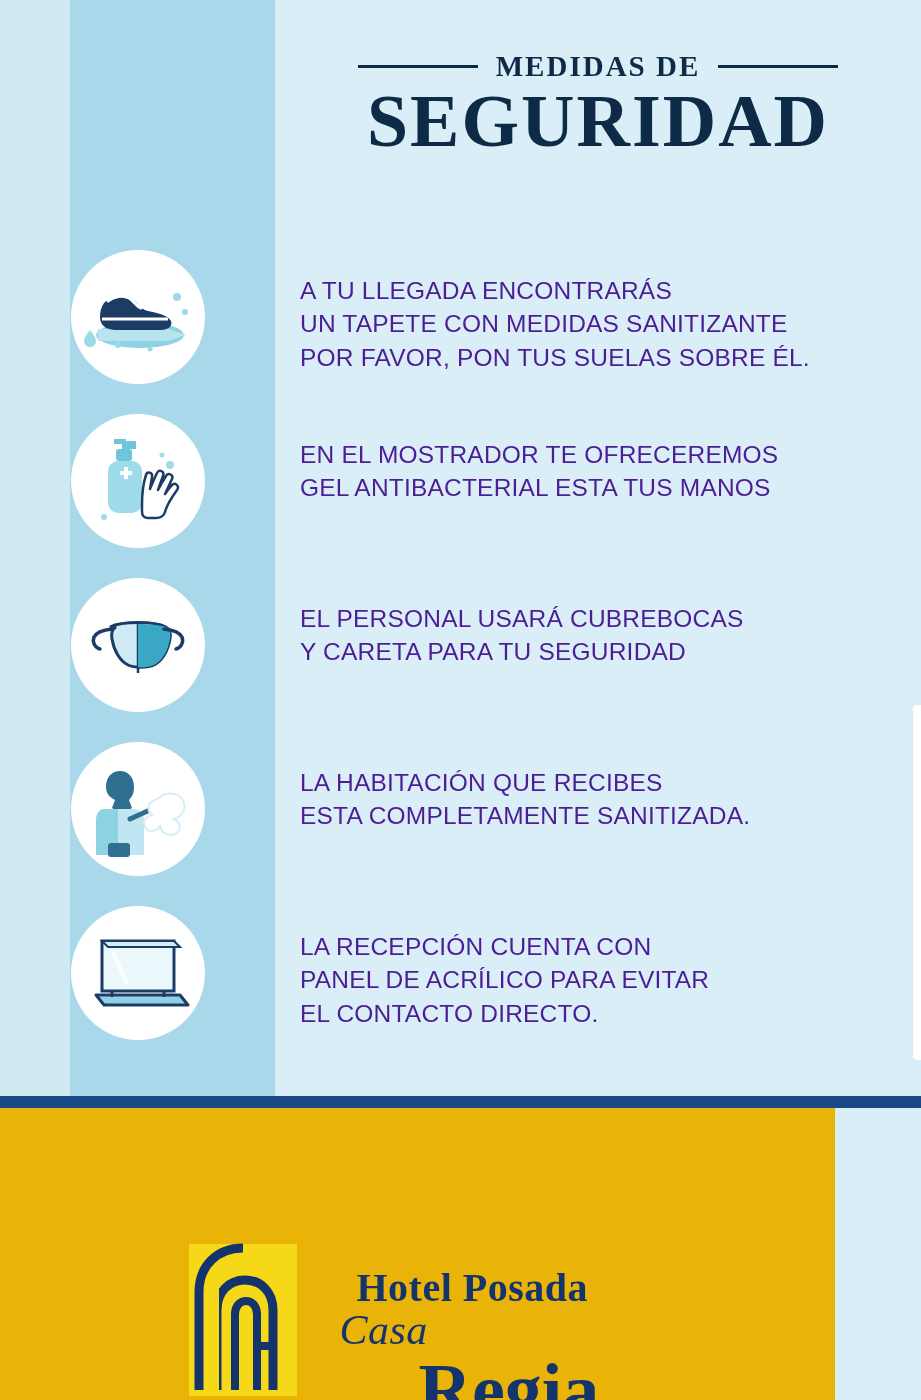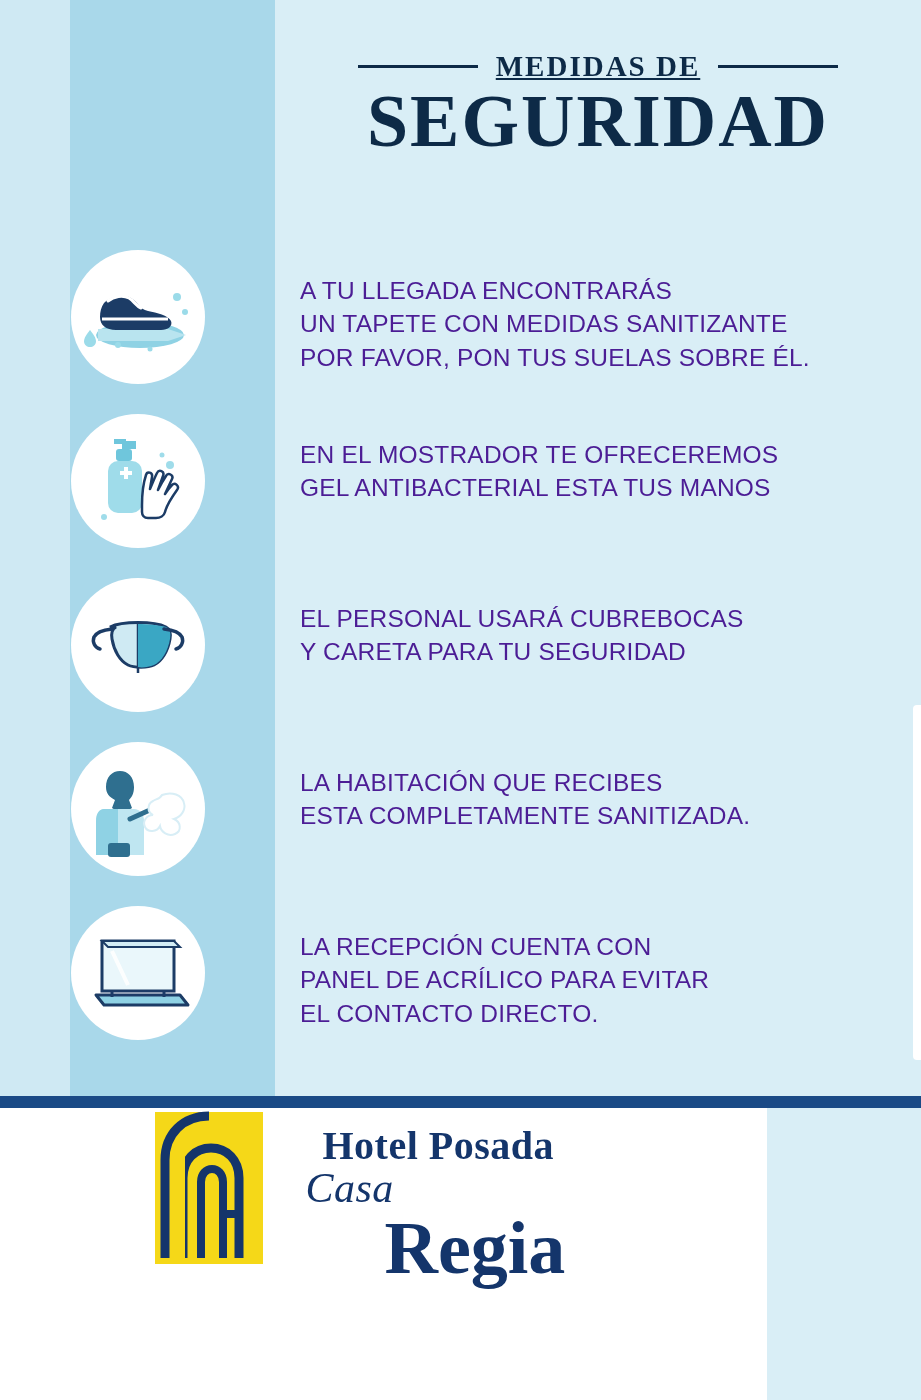--- a/index.html
+++ b/index.html
@@ -75,7 +75,6 @@
     letter-spacing: 2px;
     color: #0d2a47;
     white-space: nowrap;
-    text-decoration: underline;
   }
   .title {
     font-family: "Liberation Serif", serif;

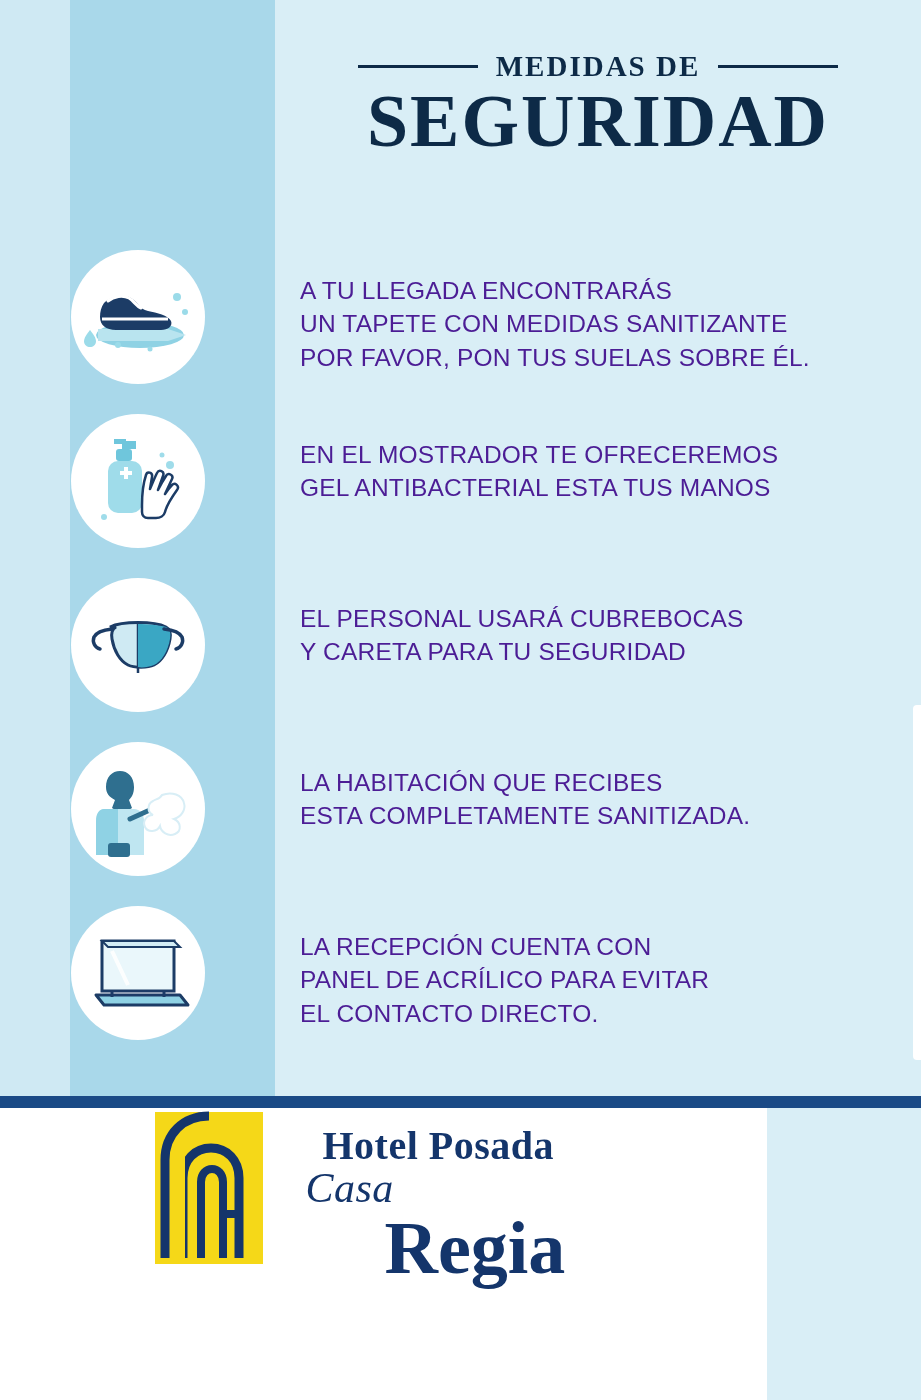--- a/index.html
+++ b/index.html
@@ -145,11 +145,11 @@
     position: absolute;
     left: 0;
     top: 1108px;
-    width: 767px;
+    width: 835px;
     height: 292px;
-    background: #ffffff;
-    display: flex;
-    align-items: flex-start;
+    background: #eab308;
+    display: flex;
+    align-items: flex-end;
     justify-content: center;
     gap: 18px;
   }

